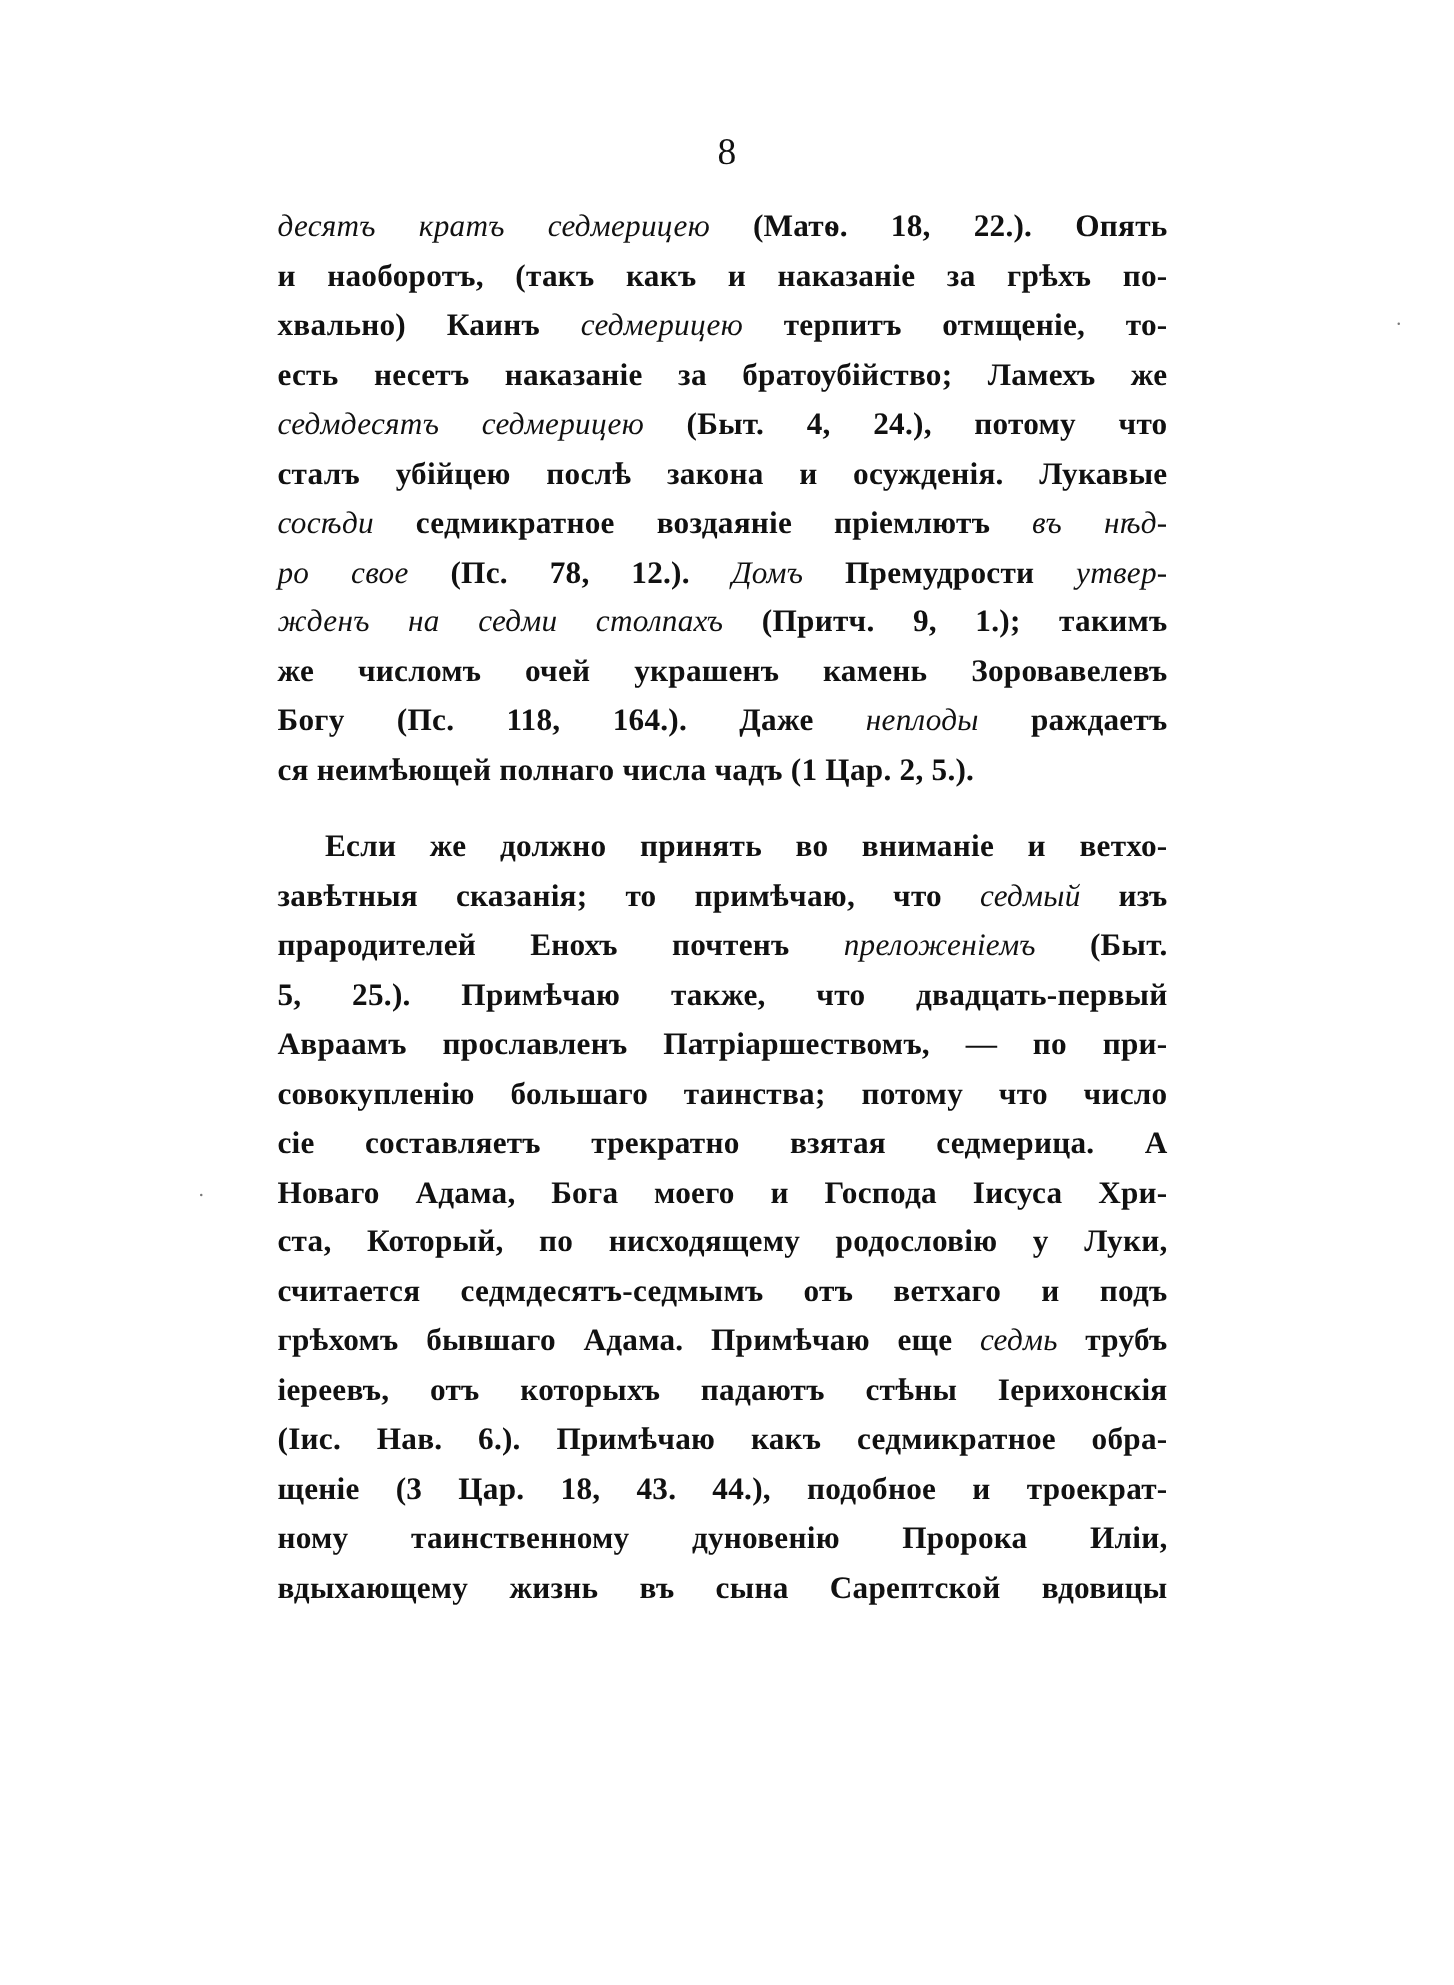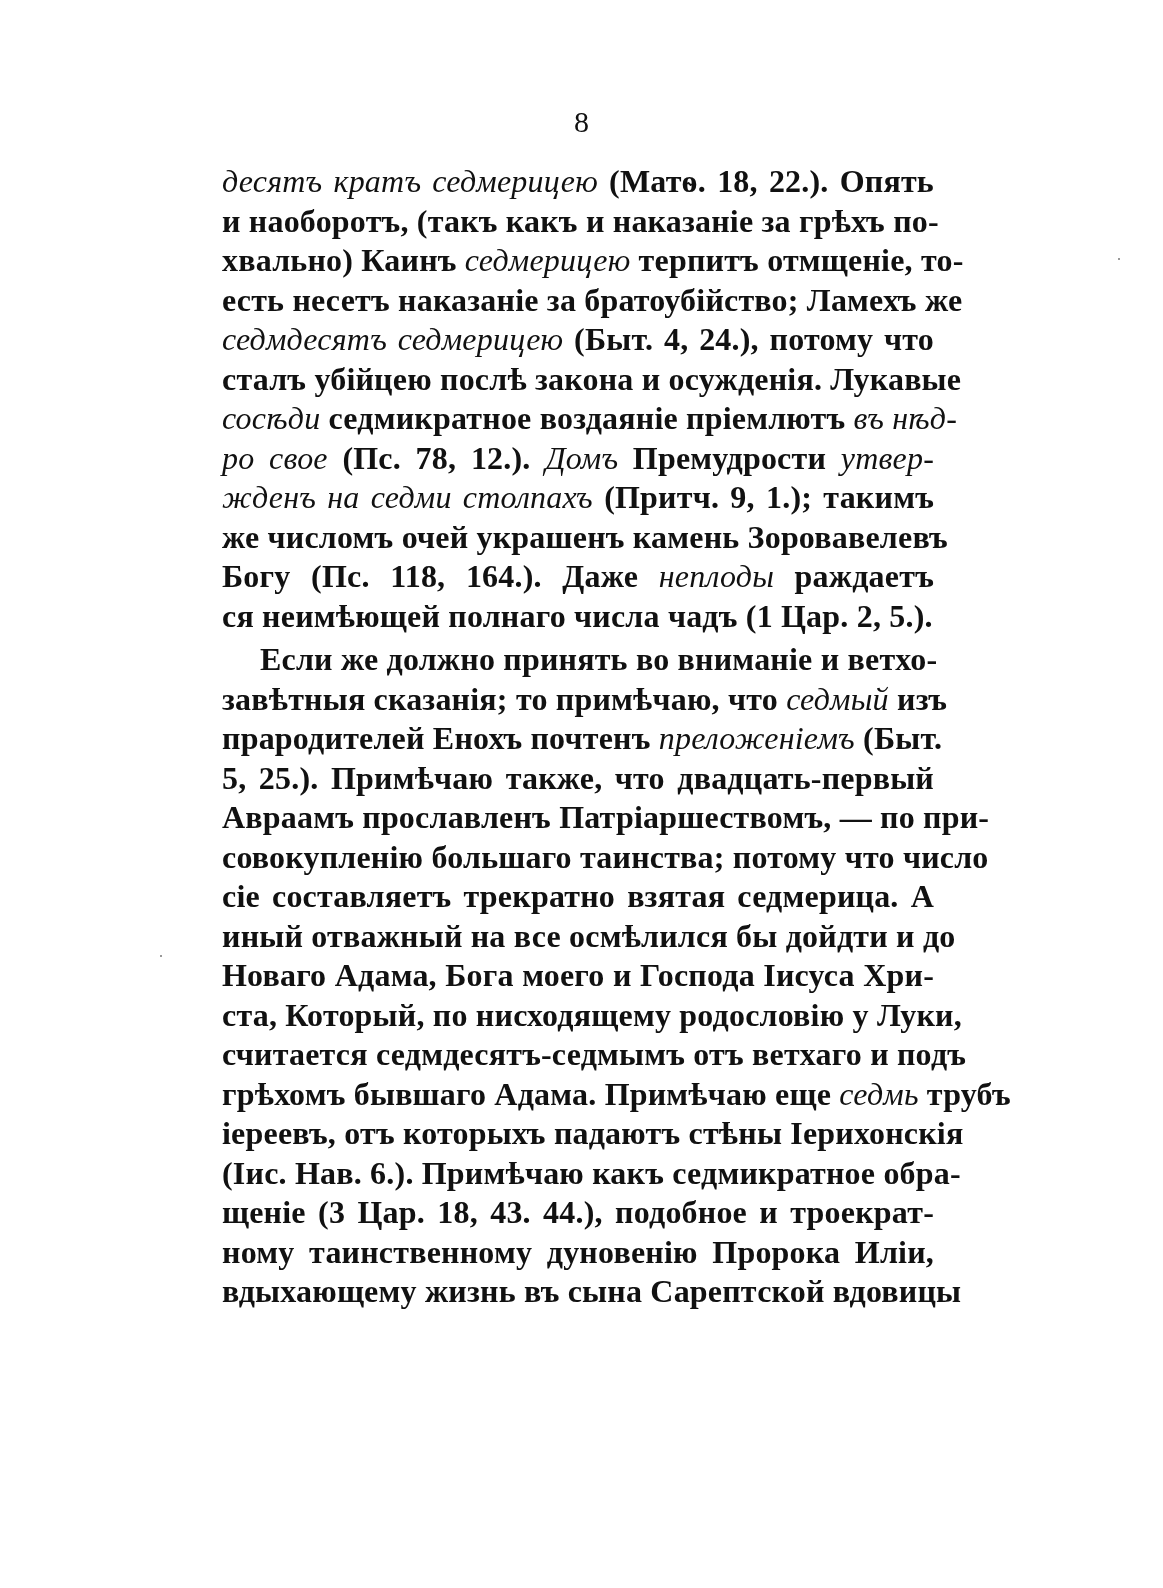--- a/index.html
+++ b/index.html
@@ -17,7 +17,7 @@
     position: absolute; left: 222px; top: 162px; width: 712px;
   }
   .line {
-    height: 39.5px; line-height: 39.5px; font-size: 32px;
+    height: 39.5px; line-height: 39.5px; font-size: 25px;
     white-space: nowrap; text-align: justify; text-align-last: justify;
     font-weight: bold; letter-spacing: 0.2px;
   }

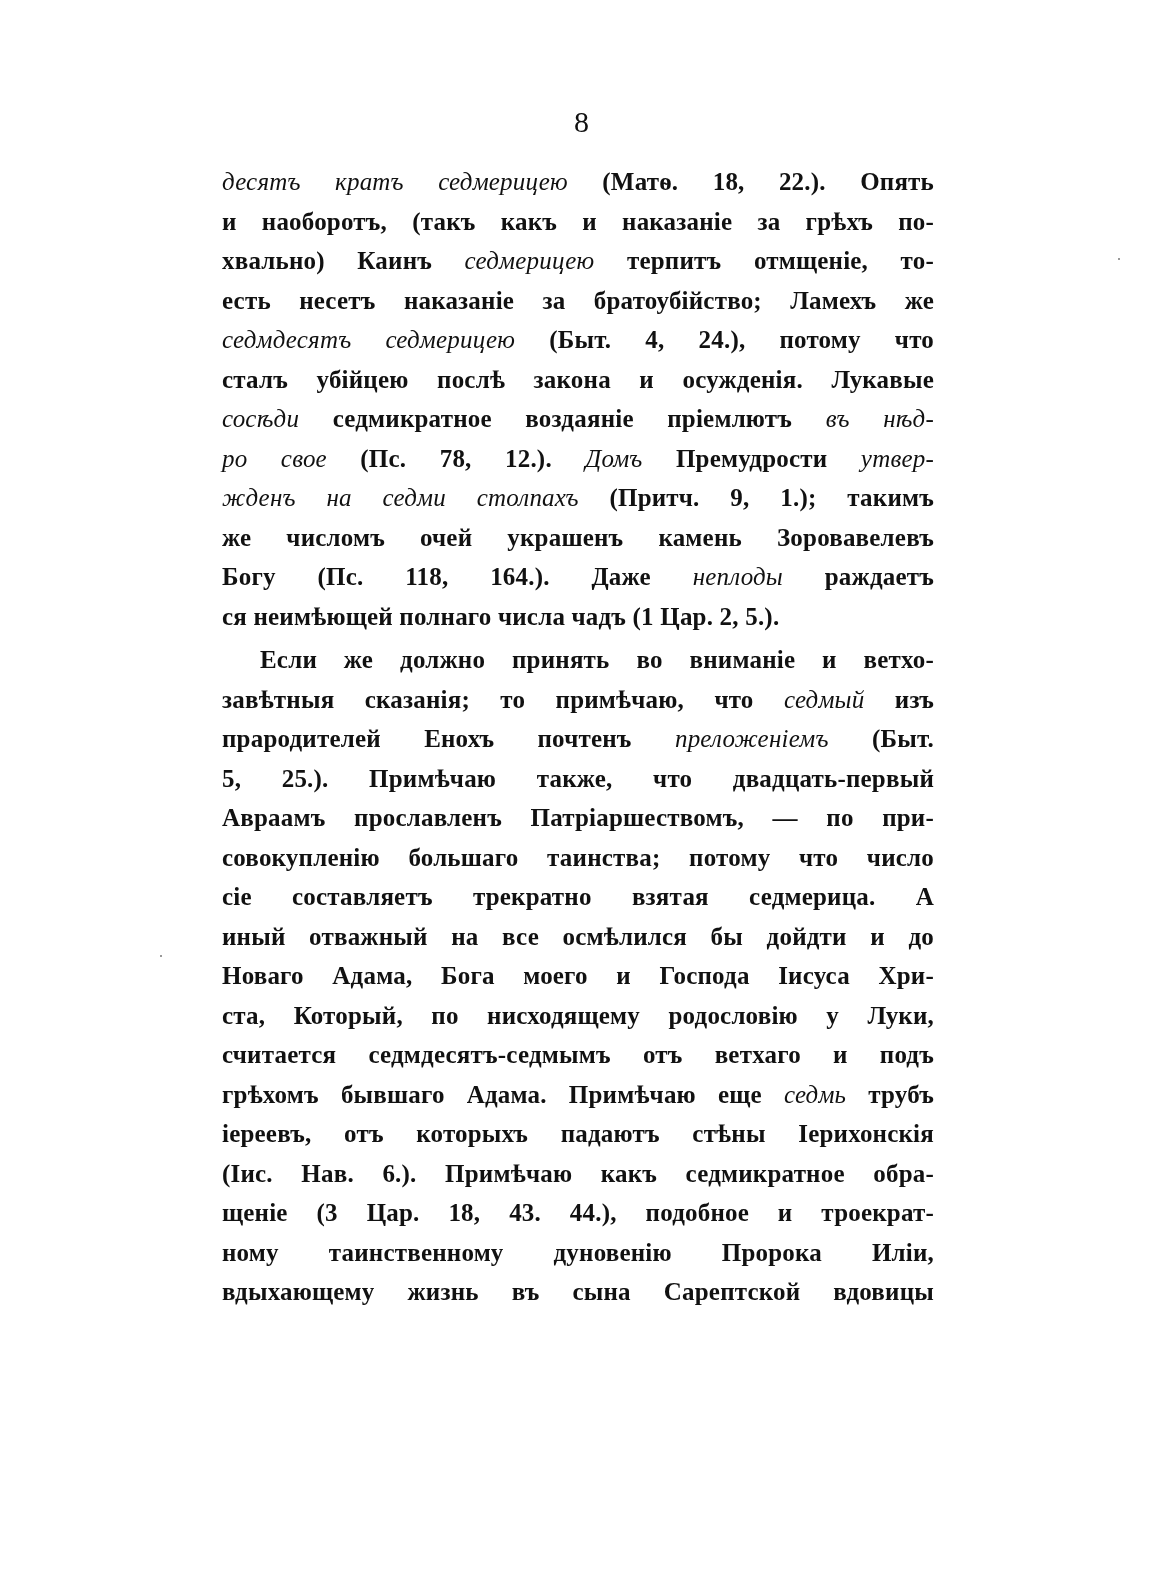--- a/index.html
+++ b/index.html
@@ -23,7 +23,7 @@
   }
   .line.last { text-align-last: left; }
   .line.indent { padding-left: 38px; }
-  .line.para-gap { margin-top: 4px; }
+  .line.para-gap { margin-top: 22px; }
   .line i { font-weight: normal; font-style: italic; }
   .margin-dot {
     position: absolute; width: 2px; height: 2px; background: #777; border-radius: 1px;

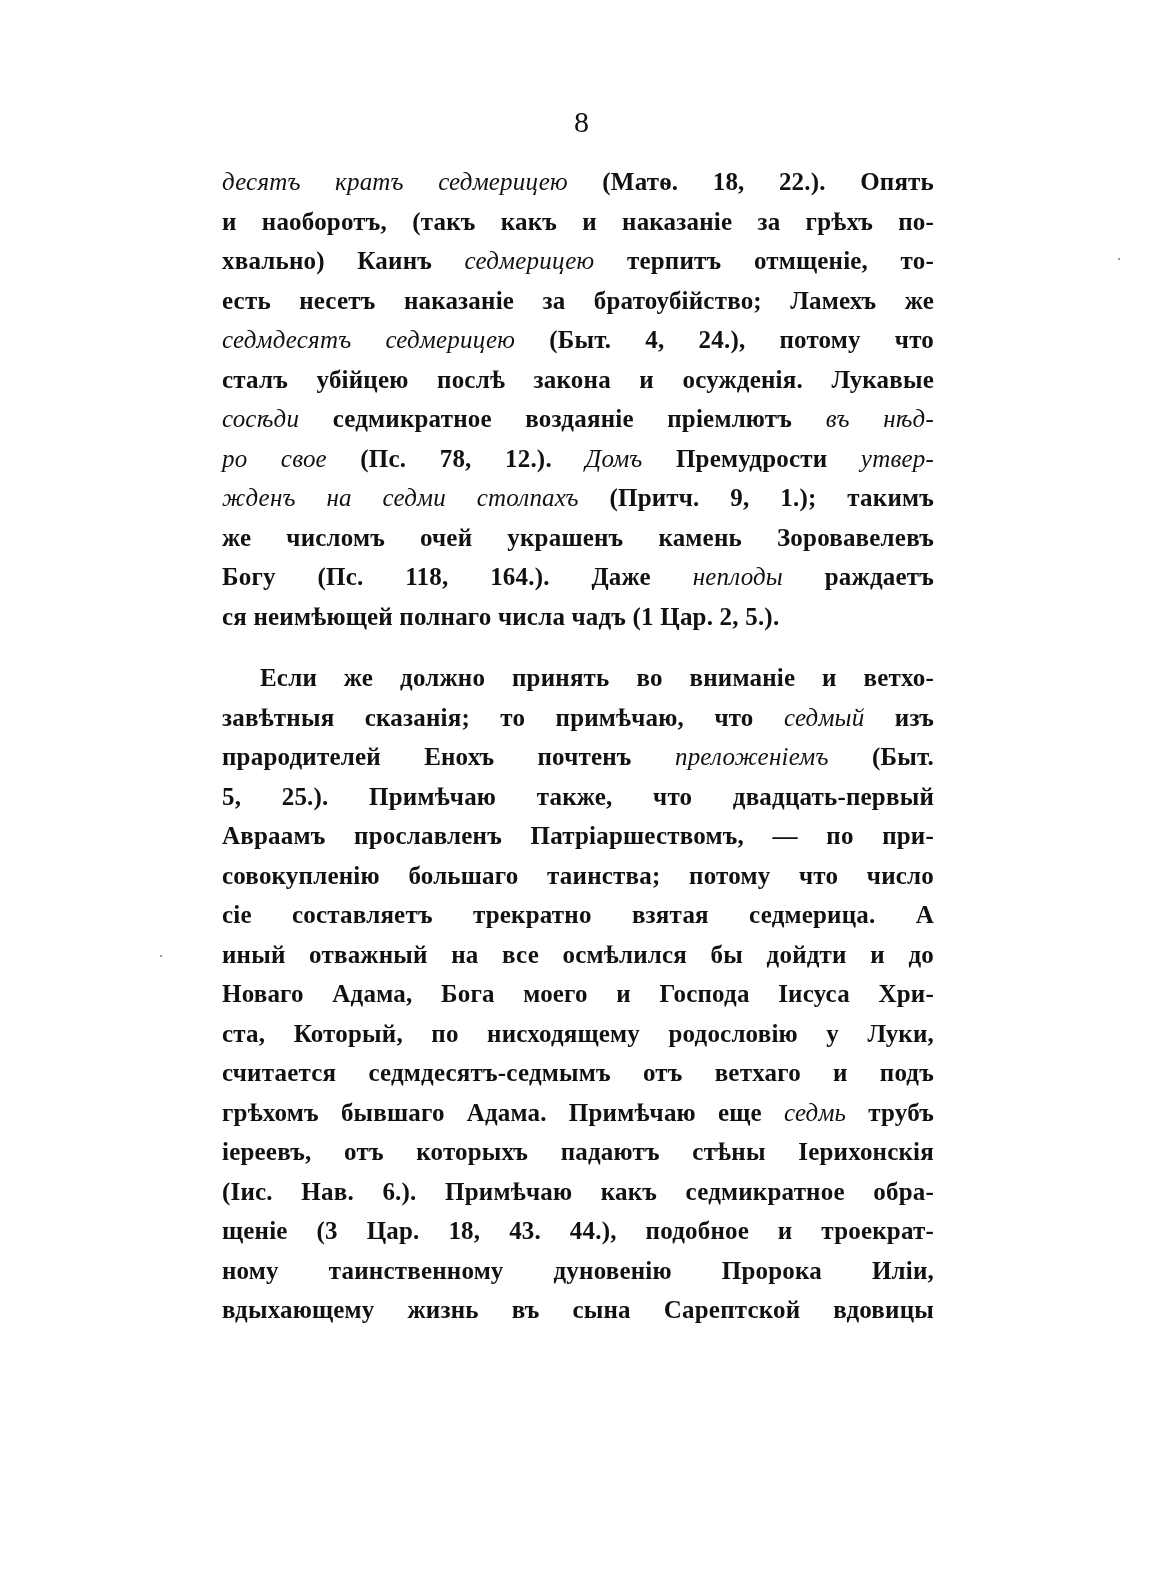--- a/index.html
+++ b/index.html
@@ -54,7 +54,6 @@
       <div class="line"><span>Авраамъ прославленъ Патрiаршествомъ, — по при-</span></div>
       <div class="line"><span>совокупленiю большаго таинства; потому что число</span></div>
       <div class="line"><span>сiе составляетъ трекратно взятая седмерица. А</span></div>
-      <div class="line"><span>иный отважный на все осмѣлился бы дойдти и до</span></div>
       <div class="line"><span>Новаго Адама, Бога моего и Господа Iисуса Хри-</span></div>
       <div class="line"><span>ста, Который, по нисходящему родословiю у Луки,</span></div>
       <div class="line"><span>считается седмдесятъ-седмымъ отъ ветхаго и подъ</span></div>

